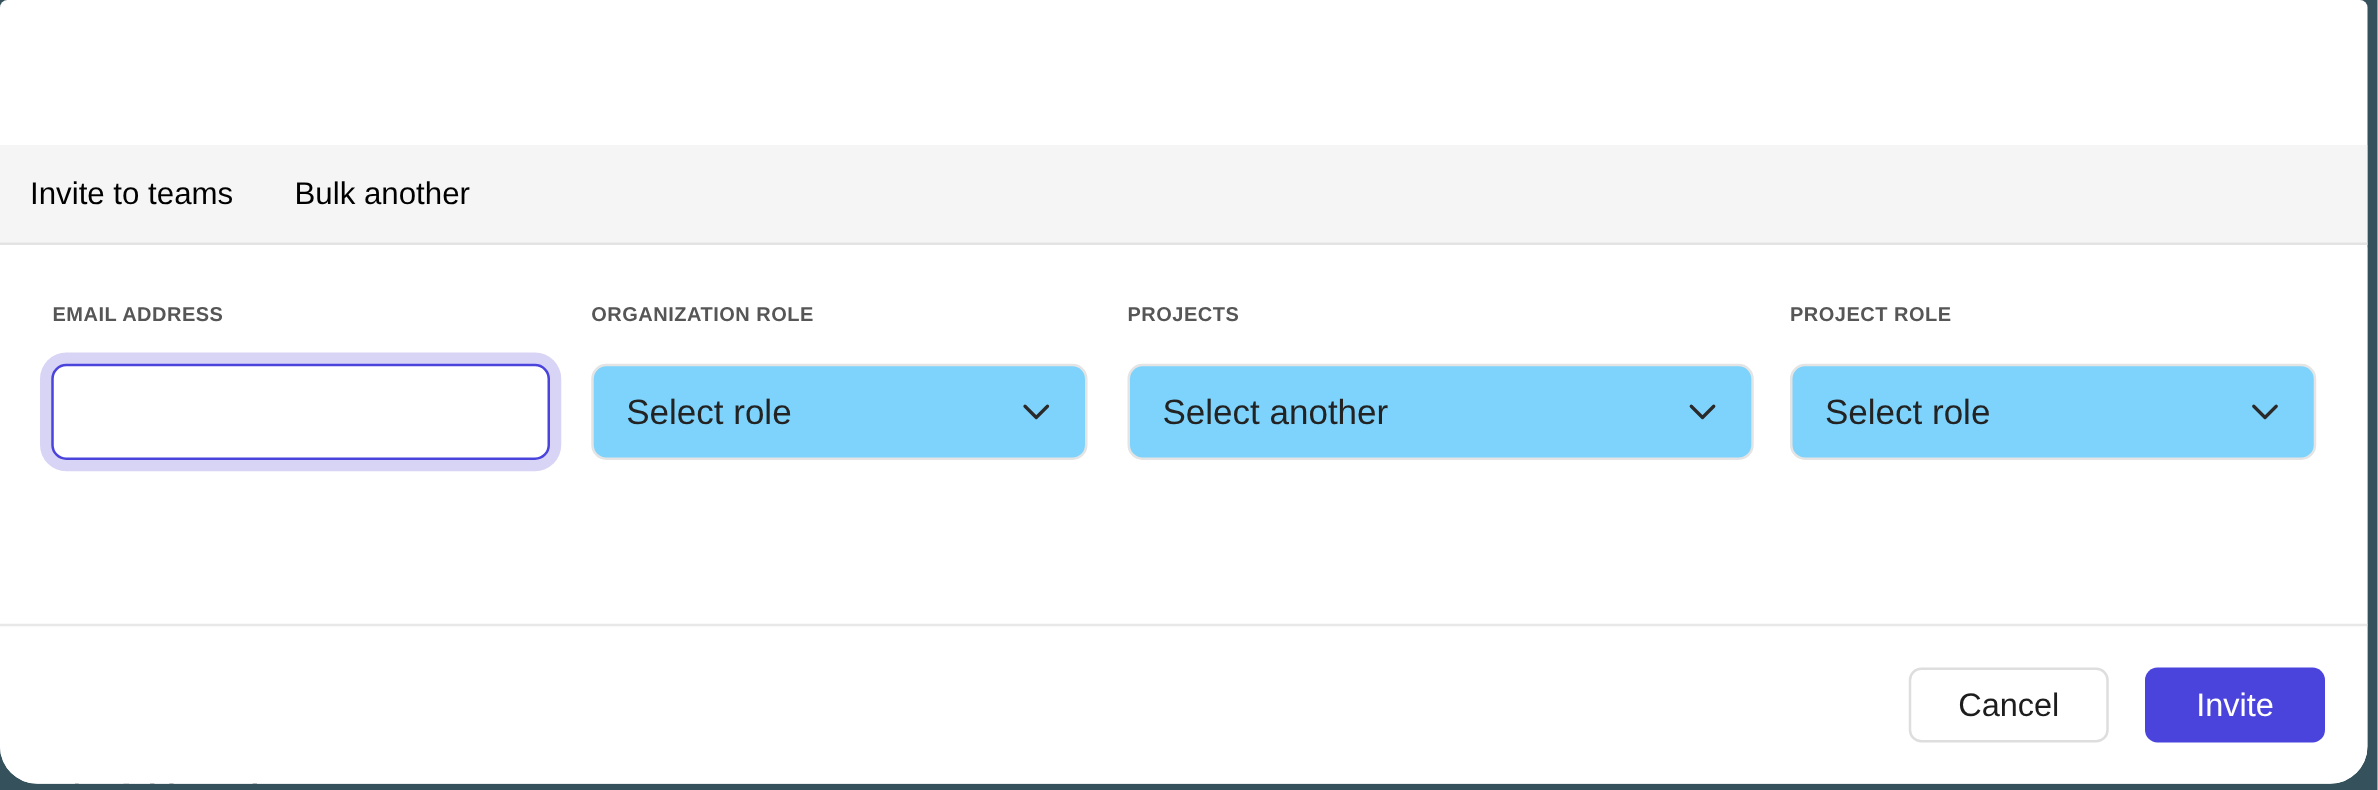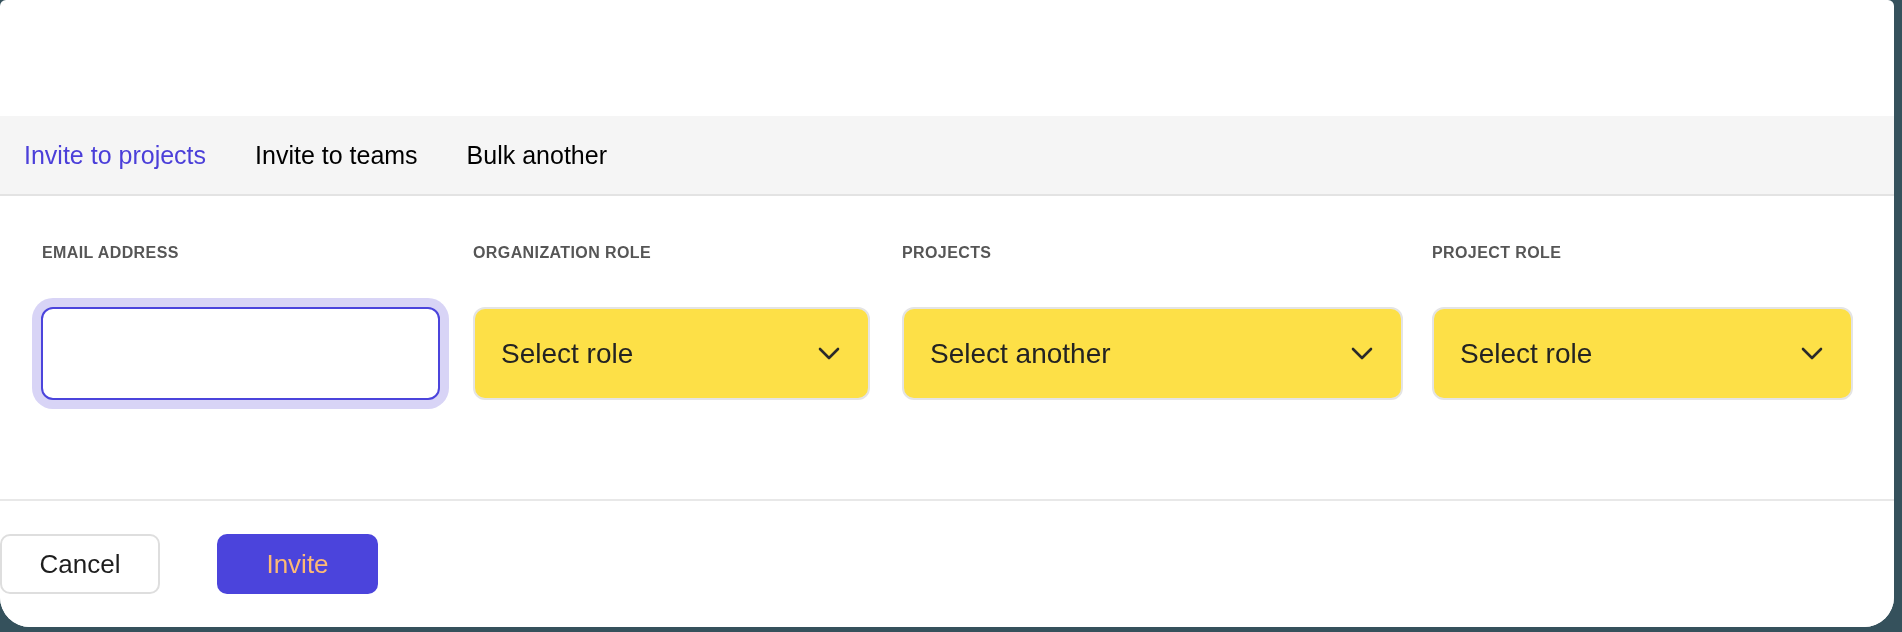--- a/index.html
+++ b/index.html
@@ -162,7 +162,6 @@
 
   <div class="tabbar">
     <div class="tabs">
-      <div class="tab active">Invite to projects</div>
       <div class="tab">Invite to teams</div>
       <div class="tab">Bulk another</div>
     </div>

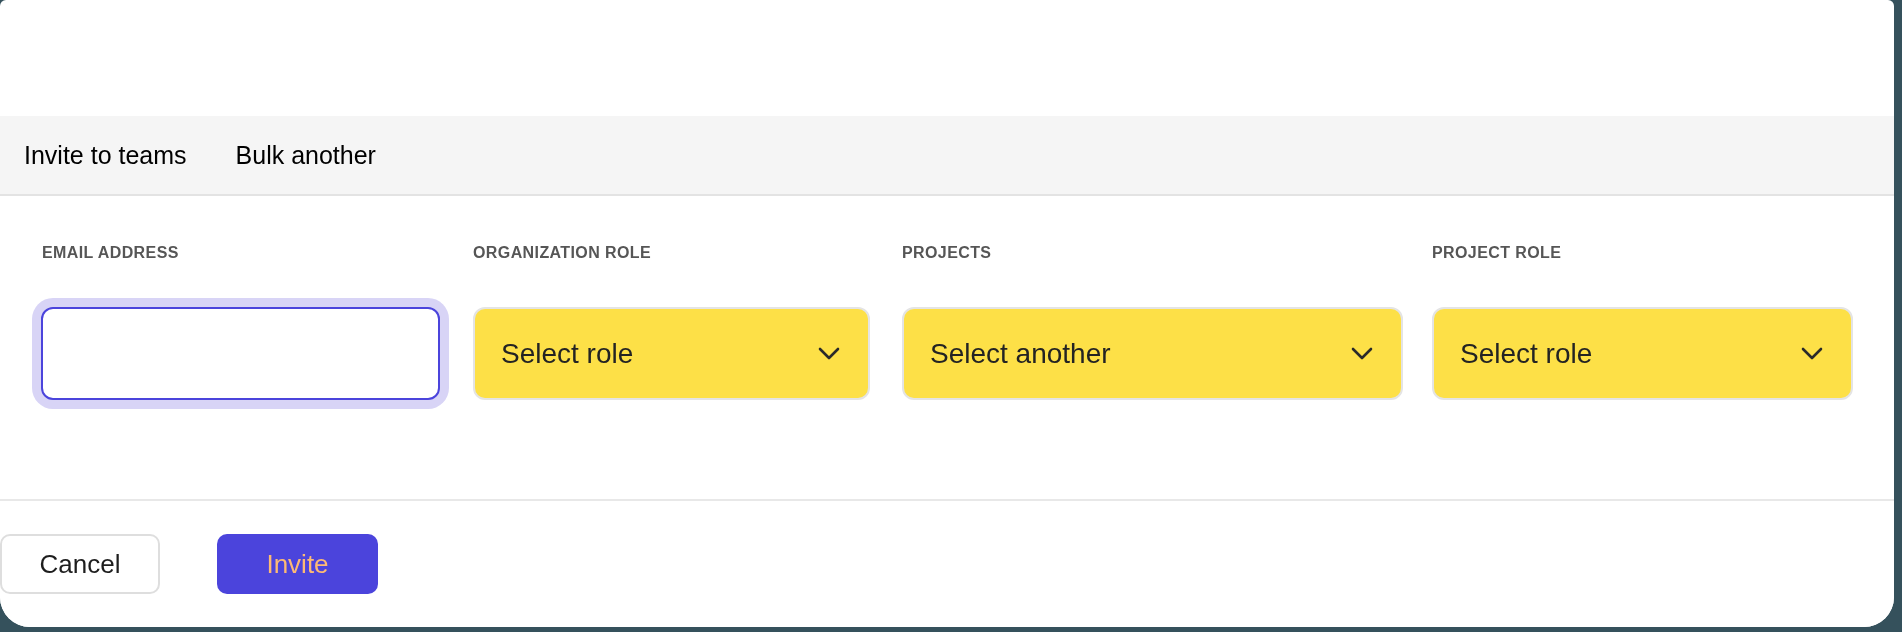--- a/index.html
+++ b/index.html
@@ -70,9 +70,9 @@
     white-space: nowrap;
   }
   .field-box {
-    position: absolute; top: 109px;
-    height: 93px;
-    background: #fde047;
+    position: absolute; top: 93px;
+    height: 77px;
+    background: #7dd3fc;
     border-radius: 12px;
   }
   .email-wrap { left: 41px; width: 399px; }

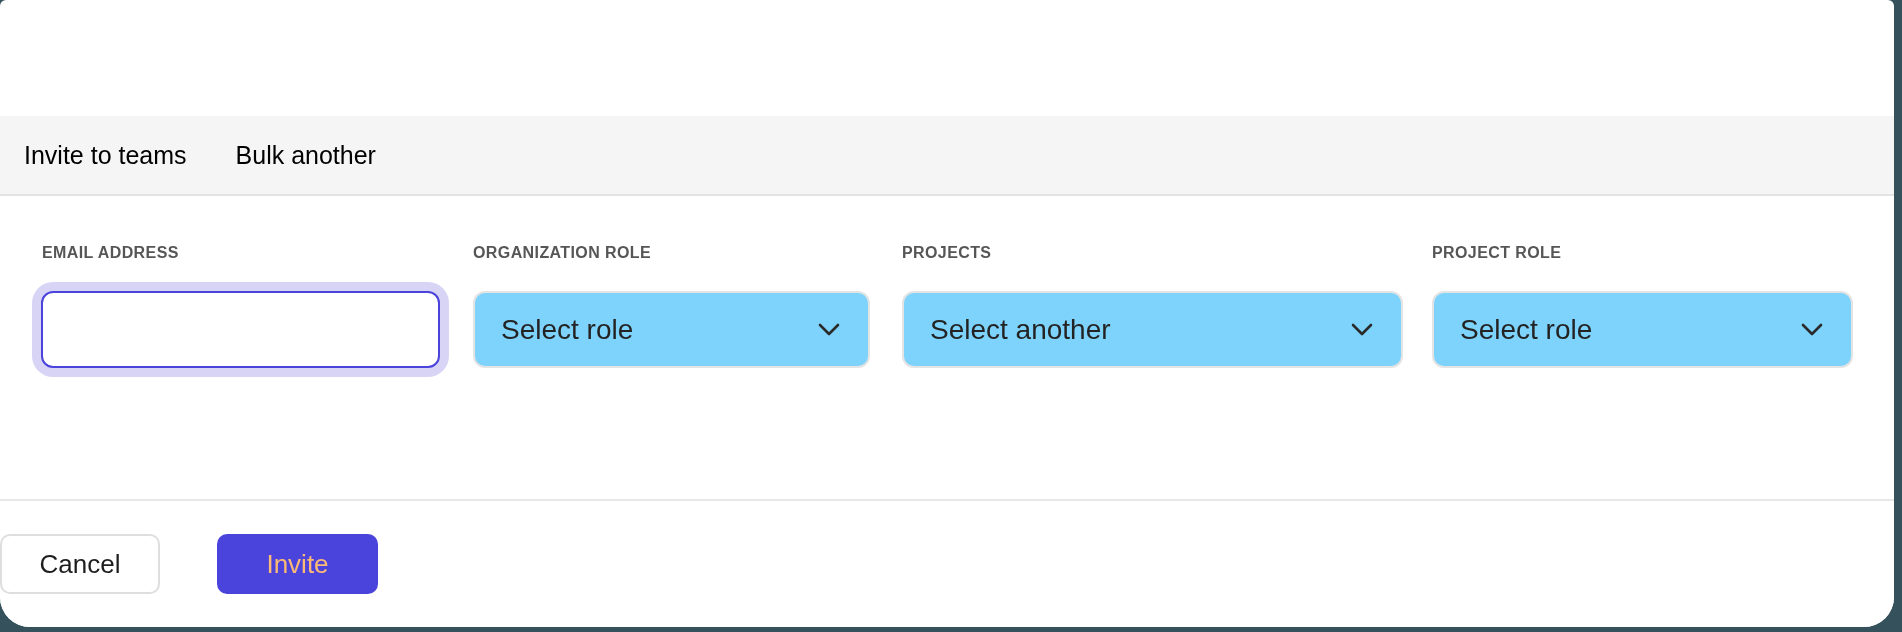--- a/index.html
+++ b/index.html
@@ -127,7 +127,7 @@
     width: 100%; height: 128px;
     background: #ffffff;
     border-top: 2px solid #E8E8E8;
-    display: flex; align-items: center; 
+    display: flex; align-items: center; justify-content: flex-end;
     gap: 29px;
     padding-right: 34px;
   }

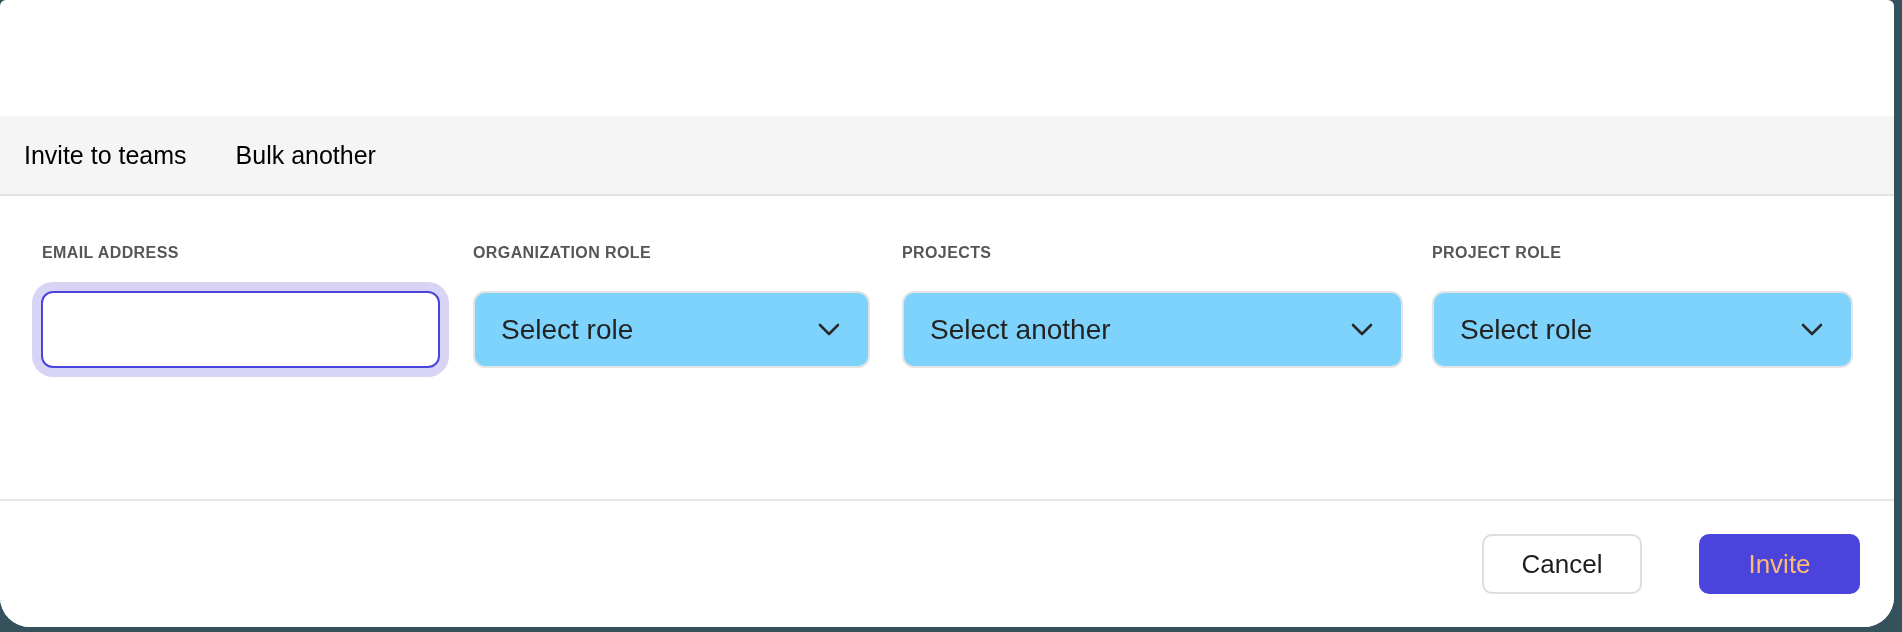--- a/index.html
+++ b/index.html
@@ -147,11 +147,10 @@
     color: #1D1D1D;
   }
   .btn-invite {
-    width: 161px;
+    width: 144px;
     background: #4B44DC;
     border: none;
-    color: #fdba74;
-    margin-left: 28px;
+    color: #ffffff;
   }
 </style>
 </head>

